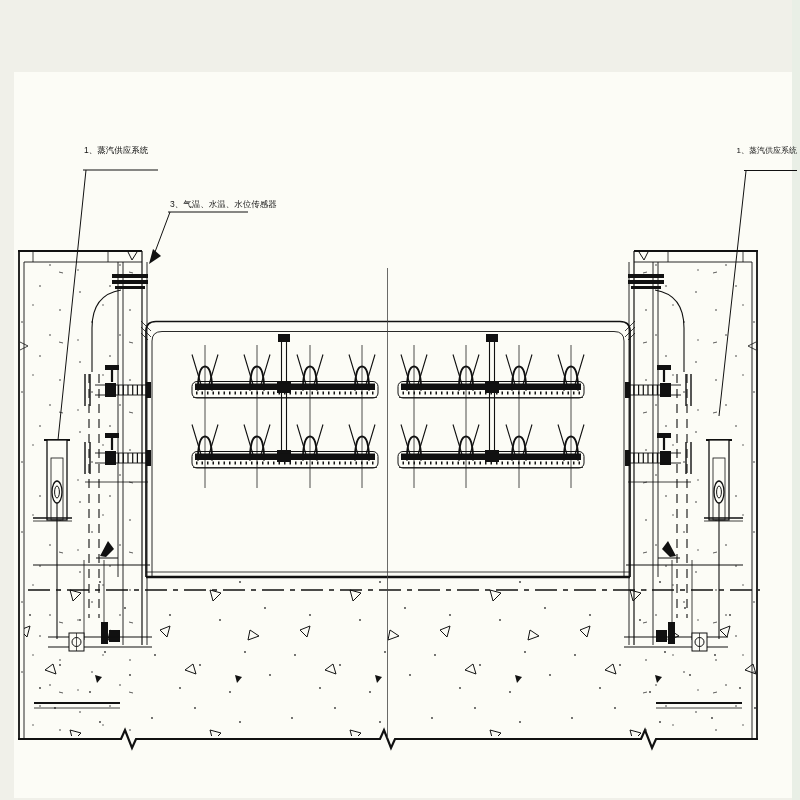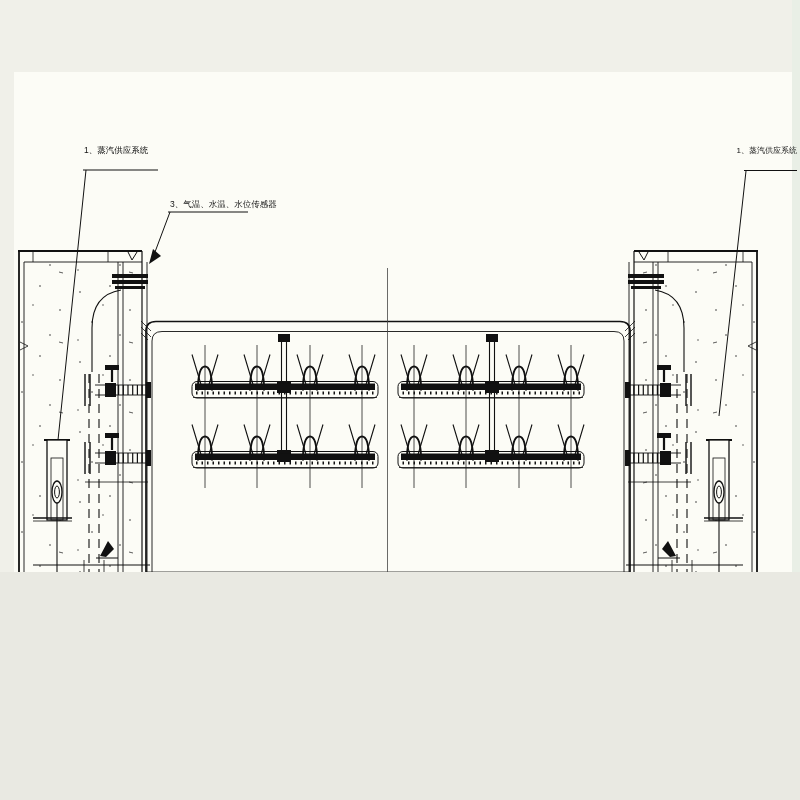--- a/index.html
+++ b/index.html
@@ -3,7 +3,7 @@
 <meta charset="utf-8">
 <style>
   html,body{margin:0;padding:0;background:#e9e9e2;}
-  #stage{position:relative;width:800px;height:572px;overflow:hidden;
+  #stage{position:relative;width:800px;height:800px;overflow:hidden;
          font-family:"Liberation Sans", sans-serif;}
   svg{position:absolute;left:0;top:0;}
   text{font-family:"Liberation Sans", sans-serif;fill:#111;}

